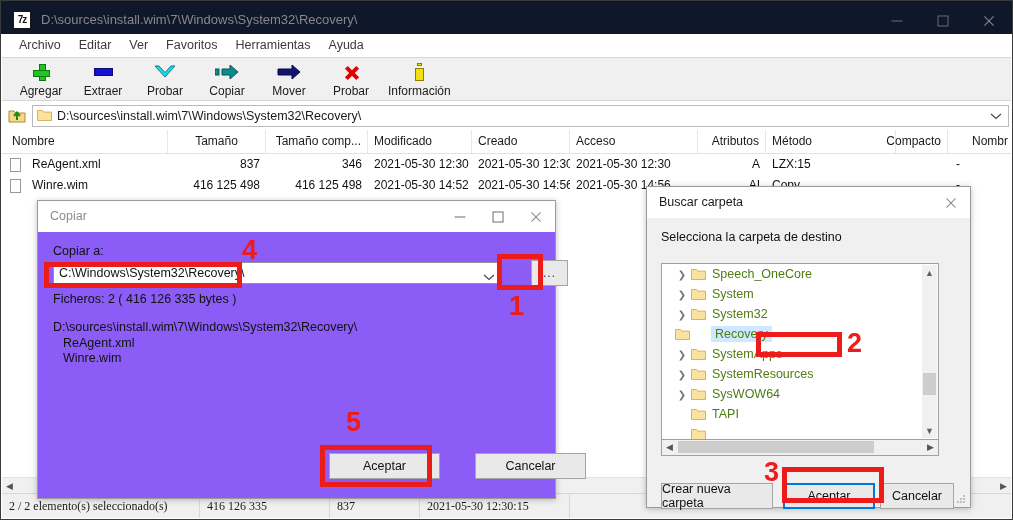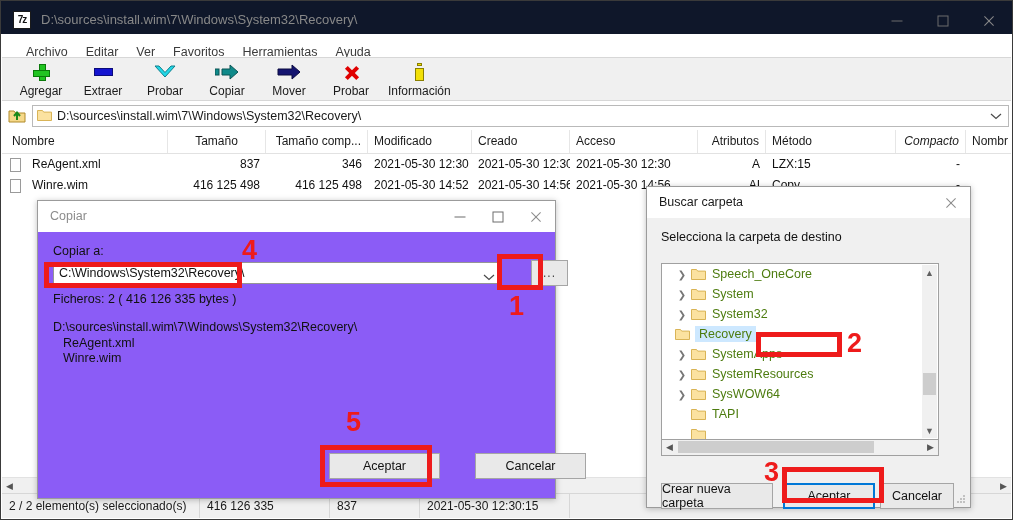--- a/index.html
+++ b/index.html
@@ -46,7 +46,7 @@
     position:absolute;left:0;top:33px;right:0;height:23px;
     background:#fff;
   }
-  .menubar ul{list-style:none;margin:8px;padding:0 0 0 8px;display:flex;}
+  .menubar ul{list-style:none;margin:1px;padding:0 0 0 8px;display:flex;}
   .menubar li{padding:3px 9px;font-size:12.5px;color:#3b3b3b;cursor:default;}
 
   

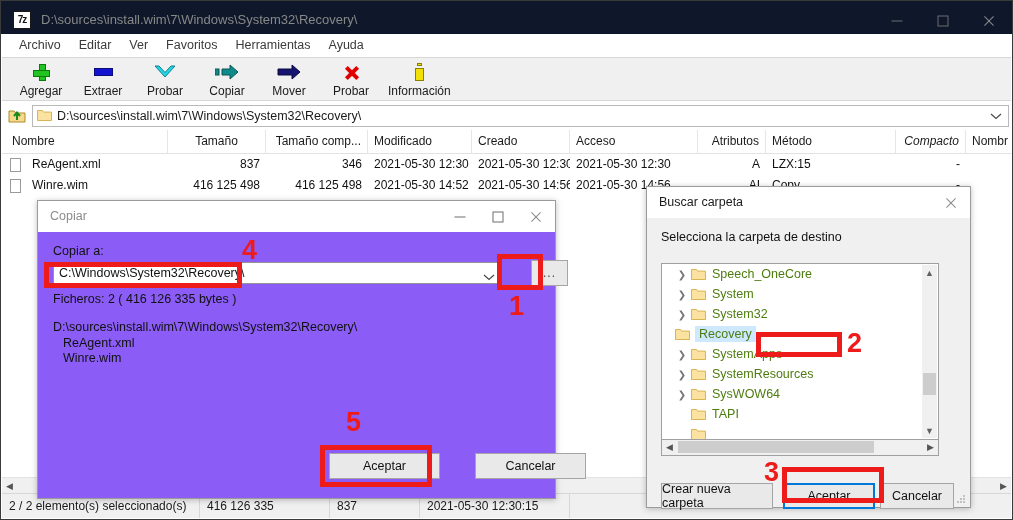--- a/index.html
+++ b/index.html
@@ -320,7 +320,7 @@
         <div class="col" style="left: 568px; width: 128px;">Acceso</div>
         <div class="col r" style="left: 696px; width: 68px;">Atributos</div>
         <div class="col" style="left: 764px; width: 130px;">Método</div>
-        <div class="col r" style="left: 894px; width: 70px; font-style: italic;">Compacto</div>
+        <div class="col r" style="left: 876px; width: 70px;">Compacto</div>
         <div class="col" style="left: 964px; width: 48px;">Nombr</div>
       </div>
     <div id="fl-rows">

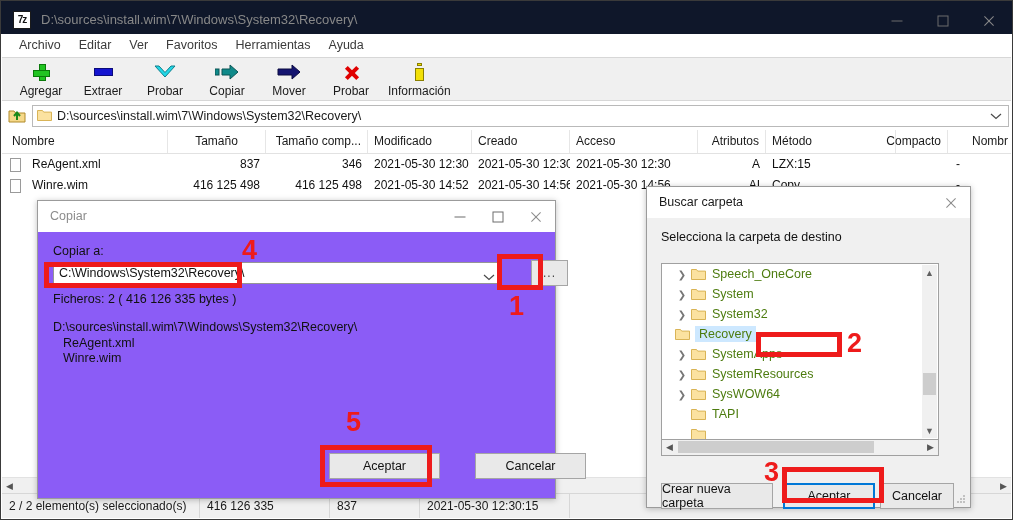--- a/index.html
+++ b/index.html
@@ -177,7 +177,7 @@
   .tnode .fi{margin:0 6px 0 1px;display:flex;}
   .tnode .nm{font-size:12.5px;color:#4d7c0f;white-space:nowrap;}
   .tnode.sel .nm{background:#cde8ff;padding:1px 4px;margin-left:-1px;}
-  .tnode.child{}
+  .tnode.child{gap:16px;}
   .bd-vsb{position:absolute;right:1px;top:1px;width:15px;bottom:1px;background:#f0f0f0;}
   .bd-vsb .a{position:absolute;left:0;width:15px;height:15px;display:flex;align-items:center;justify-content:center;color:#606060;font-size:9px;}
   .bd-vsb .thumb{position:absolute;left:1px;top:108px;width:13px;height:22px;background:#cdcdcd;}

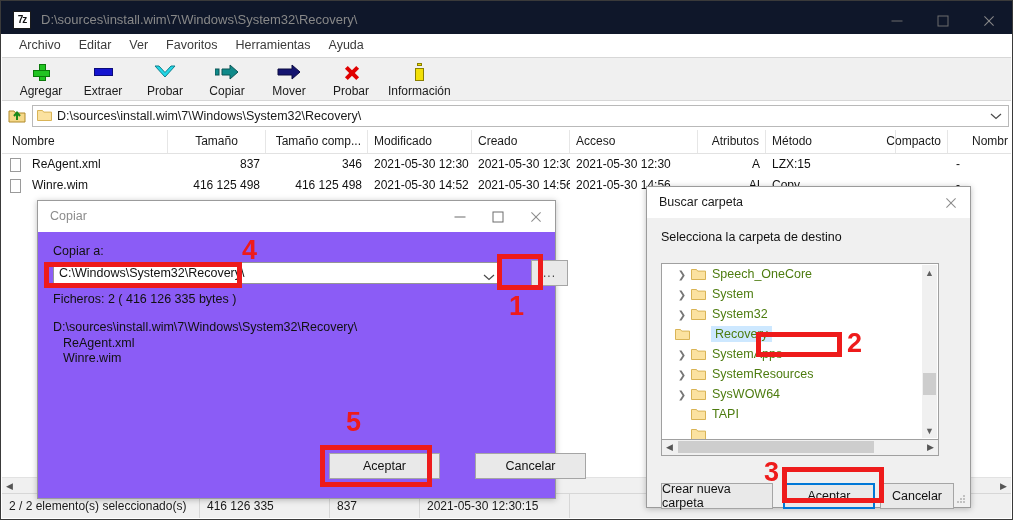--- a/index.html
+++ b/index.html
@@ -127,7 +127,7 @@
     border-top:1px solid #d7d7d7;display:flex;align-items:center;
   }
   .sb-cell{height:24px;line-height:24px;font-size:12px;color:#1a1a1a;padding:0 7px;
-    border-right:1px solid #d7d7d7;box-sizing:border-box;white-space:nowrap;}
+    border-right:1px solid #d7d7d7;box-sizing:border-box;white-space:nowrap;font-family:Liberation Serif, serif;}
 
   
   .dlg{position:absolute;background:#f0f0f0;border:1px solid #9b9b9b;box-shadow:0 1px 6px rgba(0,0,0,.25);}

